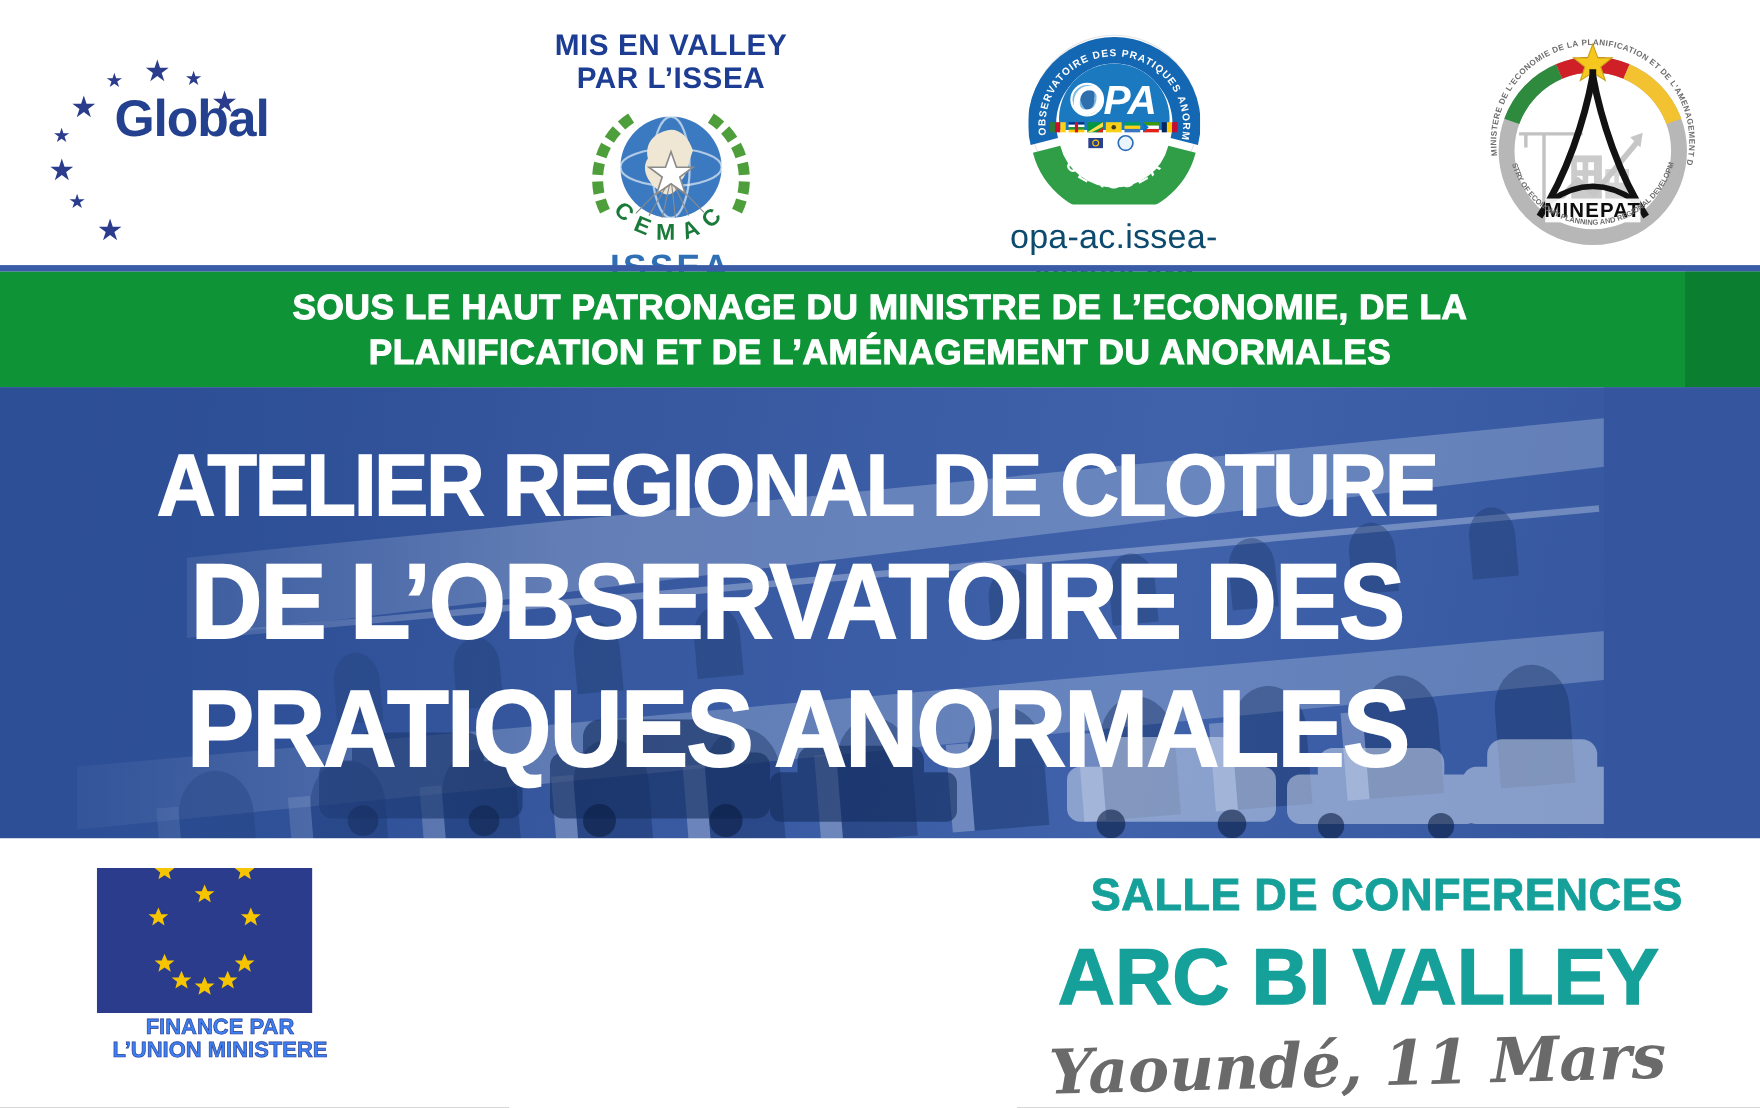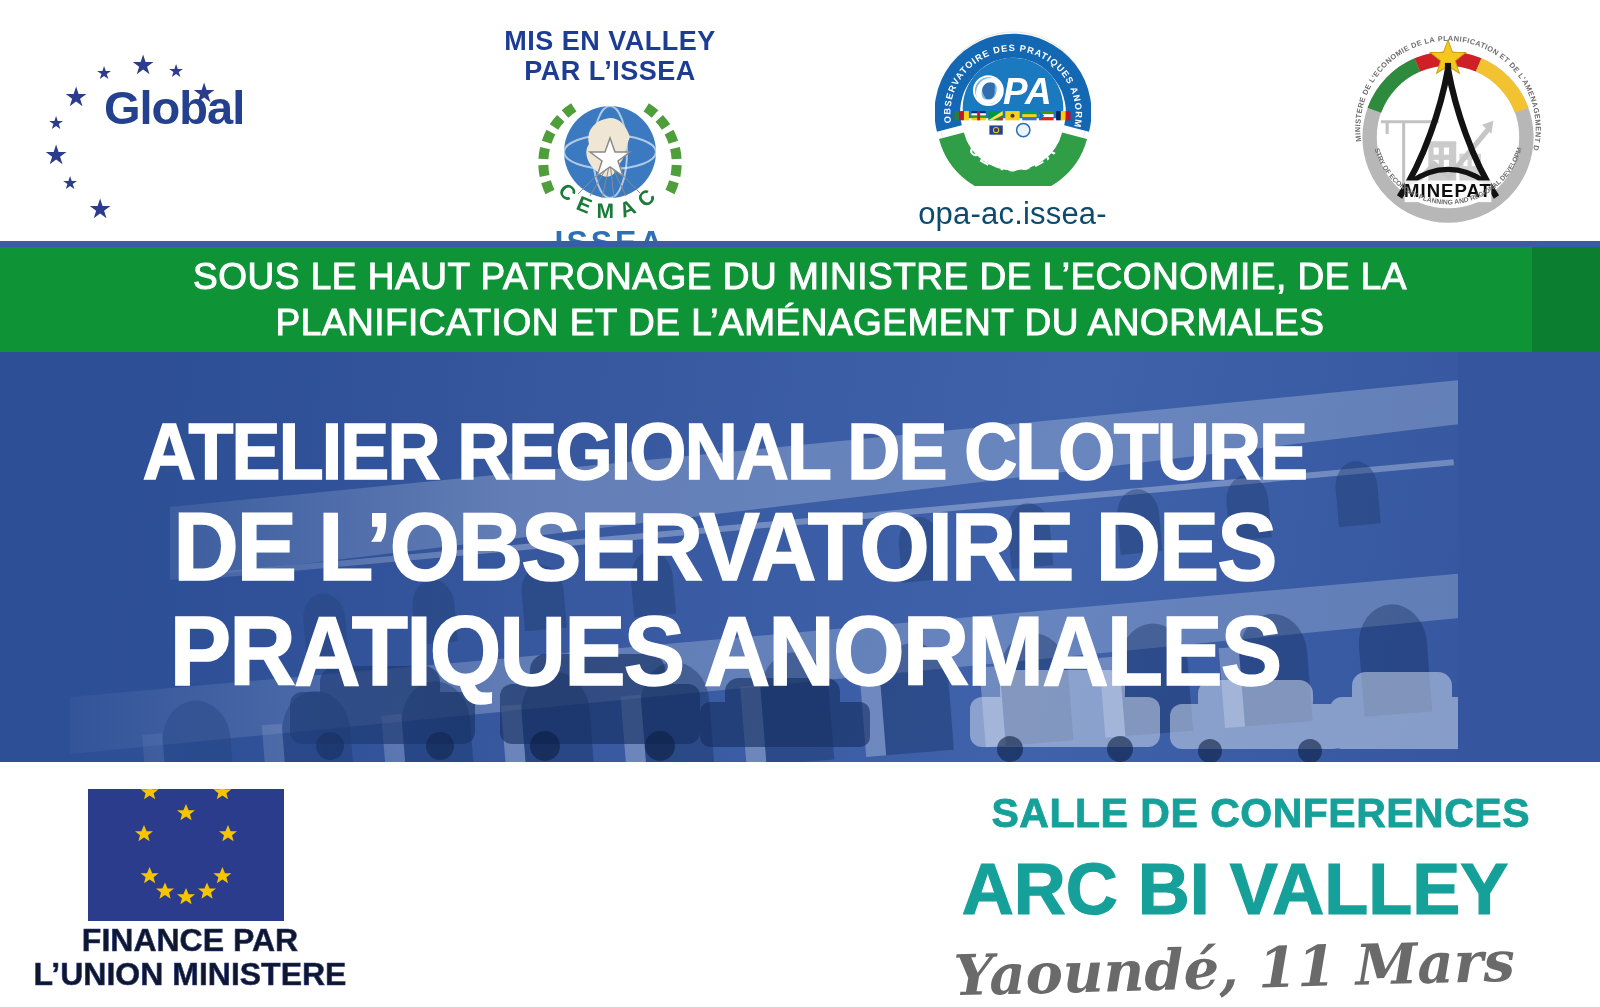--- a/index.html
+++ b/index.html
@@ -26,7 +26,7 @@
   
   .blue-rule { position:absolute; left:0; top:241px; width:1600px; height:6px; background:#3a5ca6; }
   .patronage { position:absolute; left:0; top:247px; width:1600px; height:105px; background:#0e9437; color:#ffffff; text-align:center; display:flex; flex-direction:column; justify-content:center; gap:4px; }
-  .patronage .l { font-size:37px; font-weight:normal; -webkit-text-stroke:1px #fff; letter-spacing:.5px; }
+  .patronage .l { font-size:32px; font-weight:bold; -webkit-text-stroke:1px #fff; letter-spacing:.5px; }
   .patronage-shade { position:absolute; right:0; top:0; width:68px; height:105px; background:#0b7e2f; }
 
   

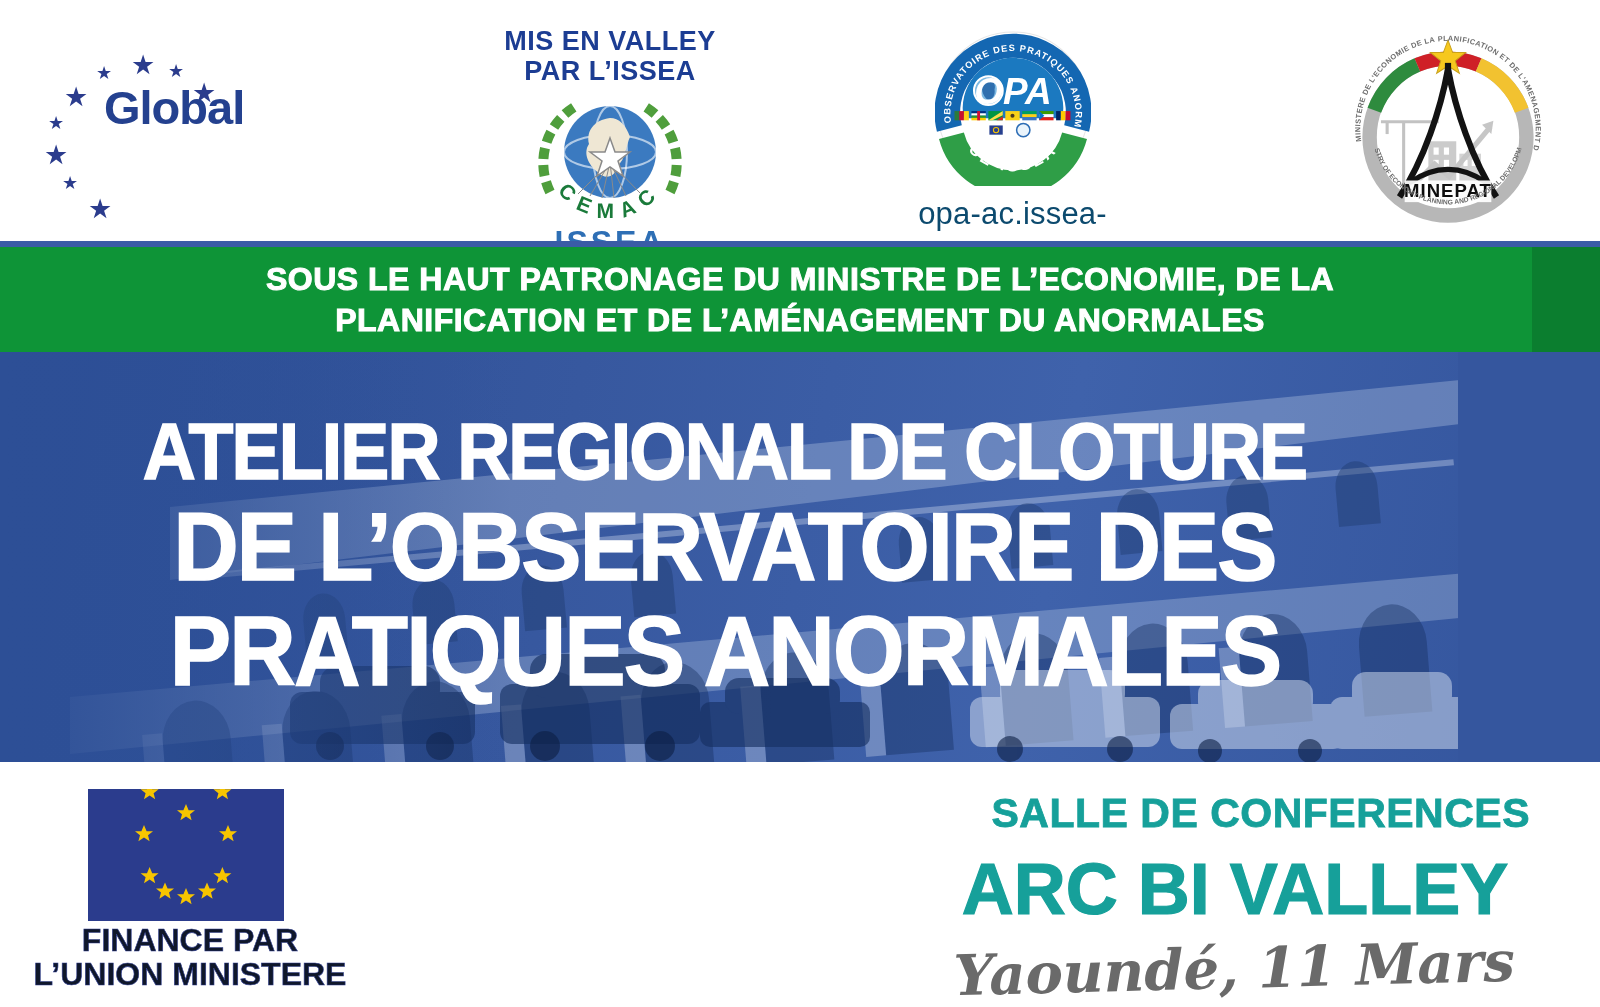--- a/index.html
+++ b/index.html
@@ -34,7 +34,7 @@
   .hero-art { position:absolute; inset:0; }
   .hero-veil { position:absolute; inset:0; background:linear-gradient(90deg,#2d4f96 0%, rgba(45,79,150,0) 32%); }
   .hero-right { position:absolute; right:0; top:0; width:142px; height:410px; background:#35569e; }
-  .hero-titles { position:absolute; left:0; right:150px; top:0; height:410px; display:flex; flex-direction:column; align-items:center; justify-content:center; gap:2px; color:#fff; }
+  .hero-titles { position:absolute; left:0; right:150px; top:0; height:410px; display:flex; flex-direction:column; align-items:center; justify-content:center; gap:13px; color:#fff; }
   .hero-titles .t { font-weight:bold; -webkit-text-stroke:1.6px #fff; letter-spacing:-2px; transform:scaleX(.93); white-space:nowrap; line-height:1.05; }
   .t1 { font-size:79px; }
   .t2 { font-size:97px; }

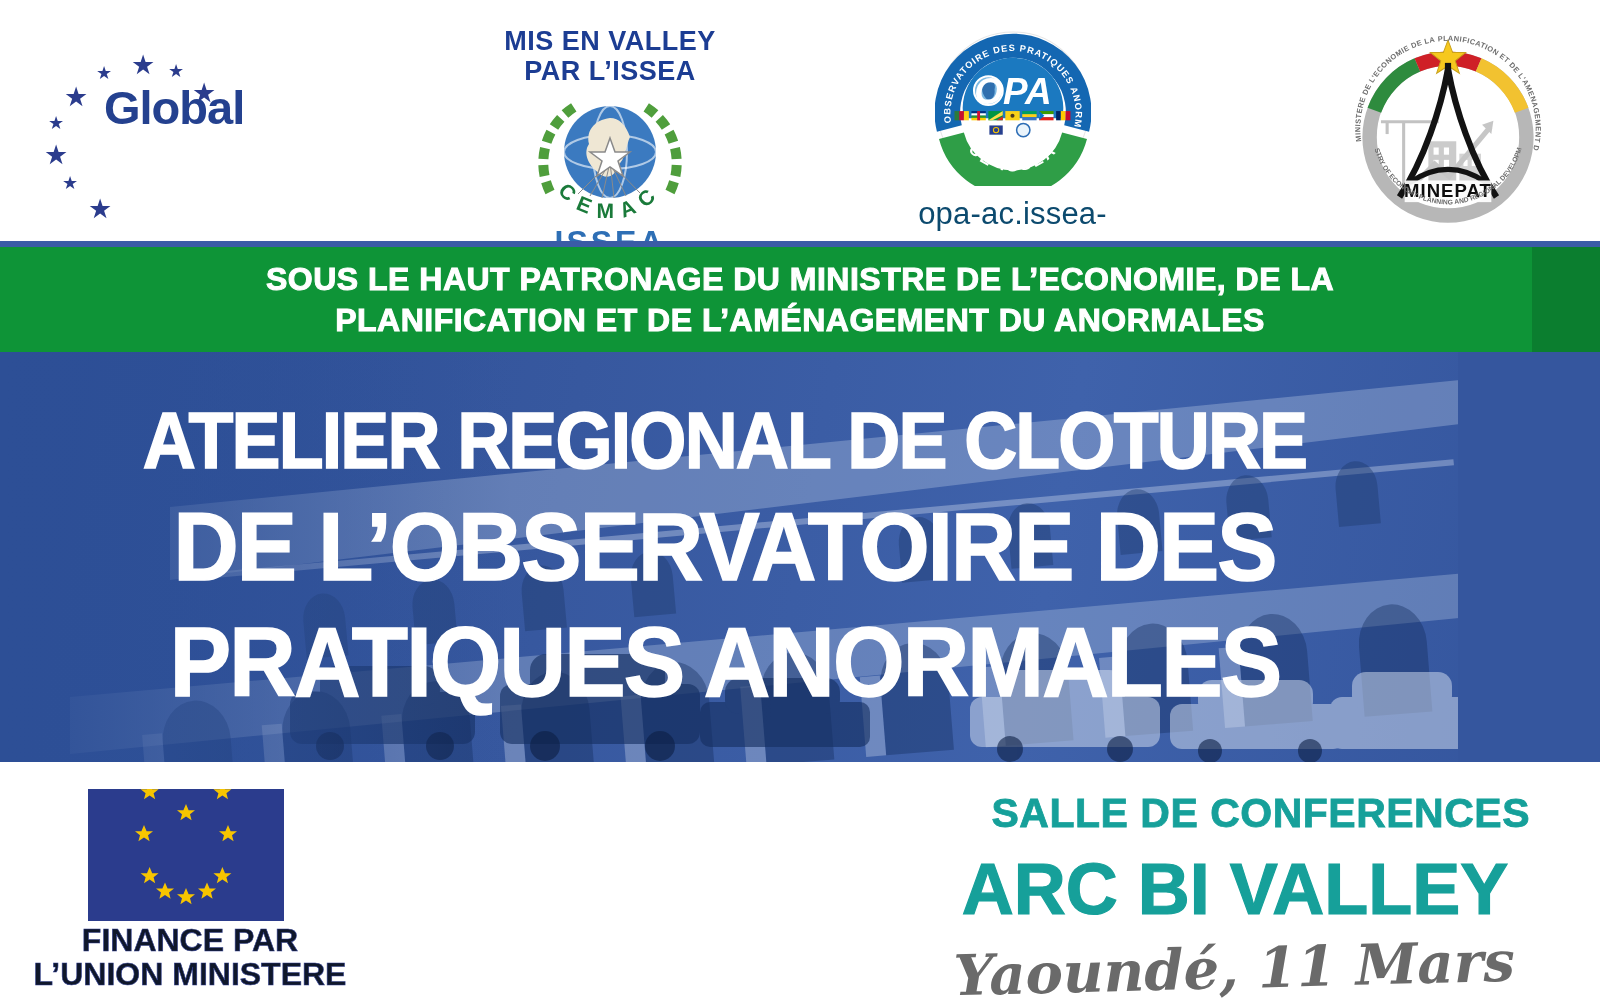--- a/index.html
+++ b/index.html
@@ -42,7 +42,7 @@
 
   
   .eu-flag { position:absolute; left:88px; top:789px; }
-  .finance { position:absolute; left:10px; top:924px; width:360px; text-align:center; color:#0f172a; font-weight:bold; font-size:32px; line-height:1.05; -webkit-text-stroke:.6px #2b3a8c; }
+  .finance { position:absolute; left:20px; top:924px; width:360px; text-align:center; color:#3b82f6; font-weight:bold; font-size:20px; line-height:1.05; -webkit-text-stroke:.6px #2b3a8c; }
   .venue { position:absolute; left:940px; top:790px; width:590px; text-align:center; }
   .venue-label { color:#16a09a; font-weight:bold; font-size:41px; letter-spacing:.5px;text-align:right; -webkit-text-stroke:.8px #16a09a; }
   .venue-name { color:#16a09a; font-weight:bold; font-size:72px; letter-spacing:0px; -webkit-text-stroke:1.2px #16a09a; line-height:1.0;margin-top:16px; }

